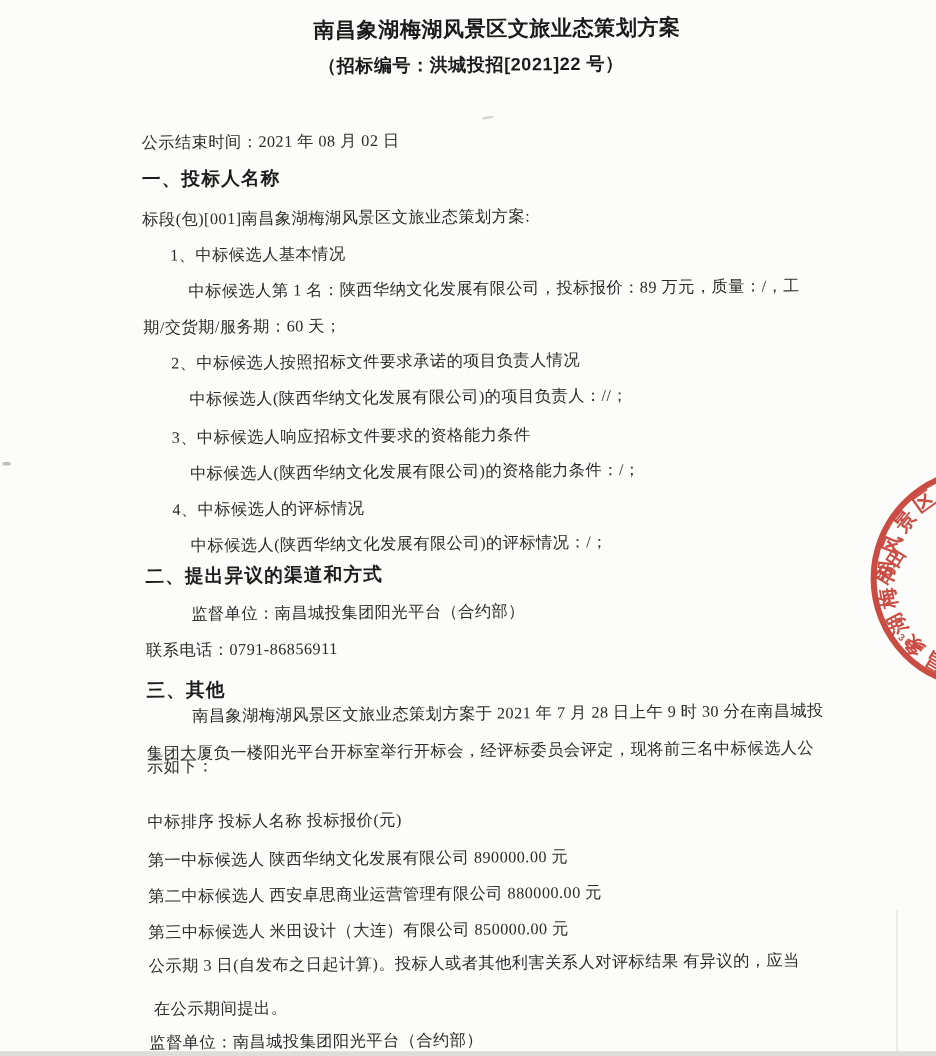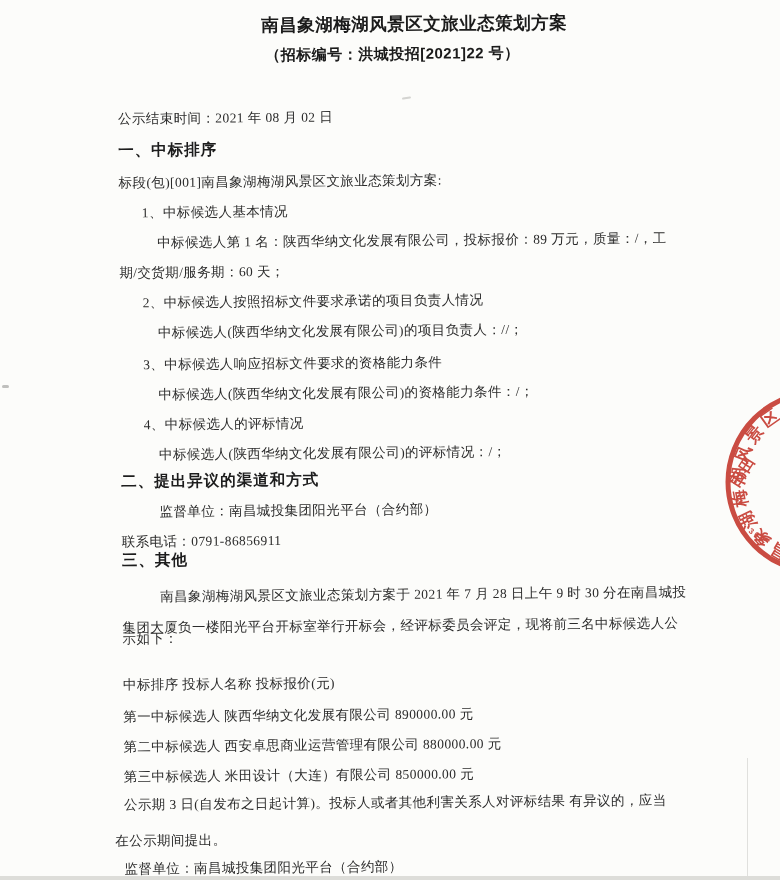--- a/index.html
+++ b/index.html
@@ -52,7 +52,7 @@
 
   <p class="ln" style="top:108px;left:121px">公示结束时间：2021 年 08 月 02 日</p>
 
-  <p class="ln hd" style="top:139px;left:121px">一、中标排序</p>
+  <p class="ln hd" style="top:139px;left:121px">一、投标人名称</p>
   <p class="ln" style="top:172px;left:121px">标段(包)[001]南昌象湖梅湖风景区文旅业态策划方案:</p>
   <p class="ln" style="top:202px;left:144px">1、中标候选人基本情况</p>
   <p class="ln" style="top:232px;left:159px">中标候选人第 1 名：陕西华纳文化发展有限公司，投标报价：89 万元，质量：/，工</p>

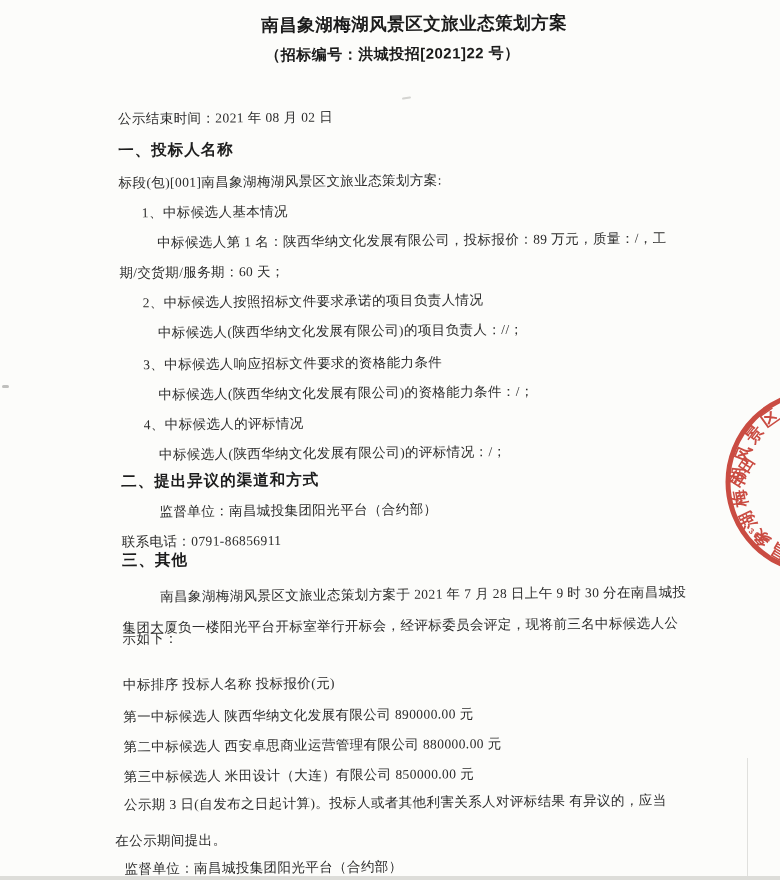--- a/index.html
+++ b/index.html
@@ -68,7 +68,7 @@
   <p class="ln" style="top:501px;left:159px">监督单位：南昌城投集团阳光平台（合约部）</p>
   <p class="ln" style="top:531px;left:121px">联系电话：0791-86856911</p>
 
-  <p class="ln hd" style="top:549px;left:121px">三、其他</p>
+  <p class="ln hd" style="top:565px;left:121px">三、其他</p>
   <p class="ln" style="top:586px;left:159px">南昌象湖梅湖风景区文旅业态策划方案于 2021 年 7 月 28 日上午 9 时 30 分在南昌城投</p>
   <p class="ln" style="top:617px;left:121px">集团大厦负一楼阳光平台开标室举行开标会，经评标委员会评定，现将前三名中标候选人公</p>
   <p class="ln" style="top:628px;left:121px">示如下：</p>

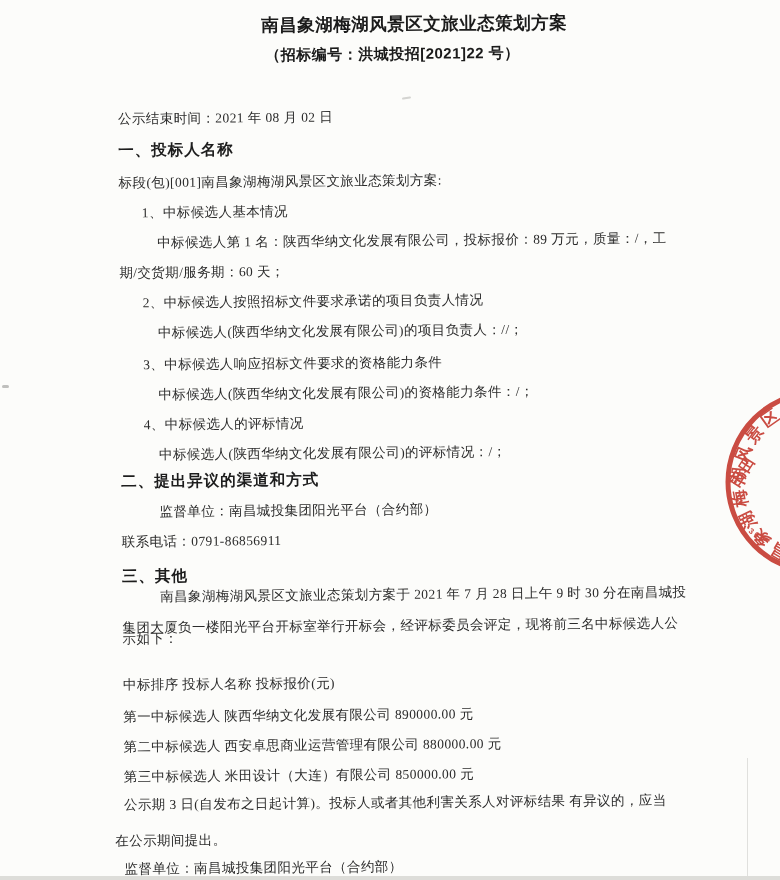--- a/index.html
+++ b/index.html
@@ -77,7 +77,7 @@
   <p class="ln" style="top:736px;left:121px">第二中标候选人 西安卓思商业运营管理有限公司 880000.00 元</p>
   <p class="ln" style="top:766px;left:121px">第三中标候选人 米田设计（大连）有限公司 850000.00 元</p>
   <p class="ln" style="top:794px;left:121px">公示期 3 日(自发布之日起计算)。投标人或者其他利害关系人对评标结果 有异议的，应当</p>
-  <p class="ln" style="top:830px;left:112px">在公示期间提出。</p>
+  <p class="ln" style="top:830px;left:125px">在公示期间提出。</p>
   <p class="ln" style="top:858px;left:121px">监督单位：南昌城投集团阳光平台（合约部）</p>
 
 </div>

